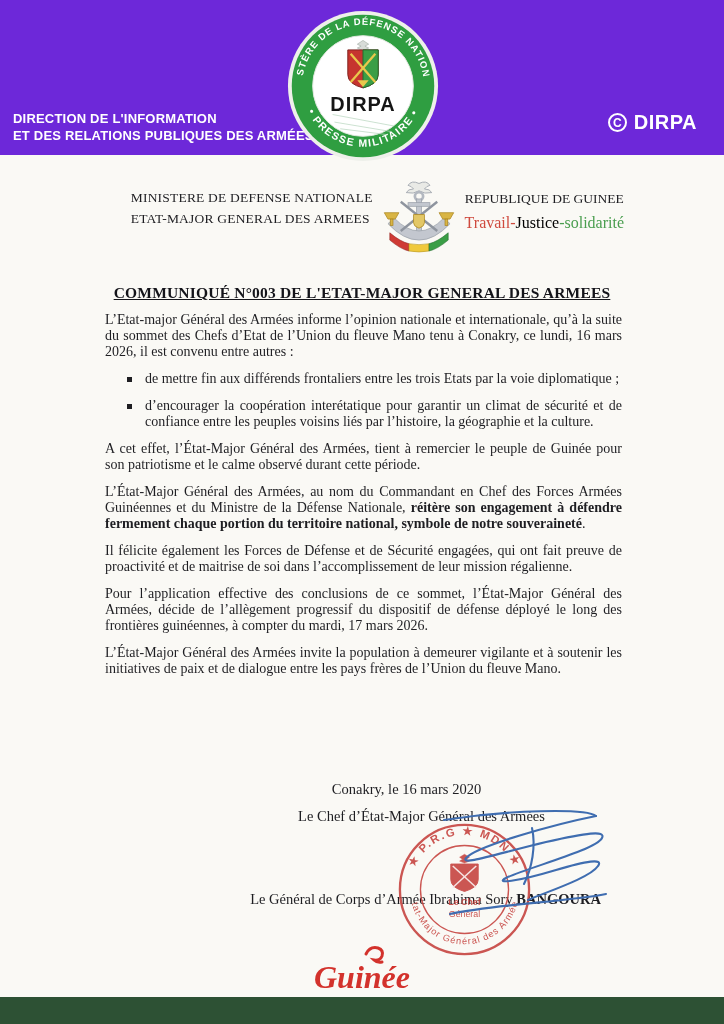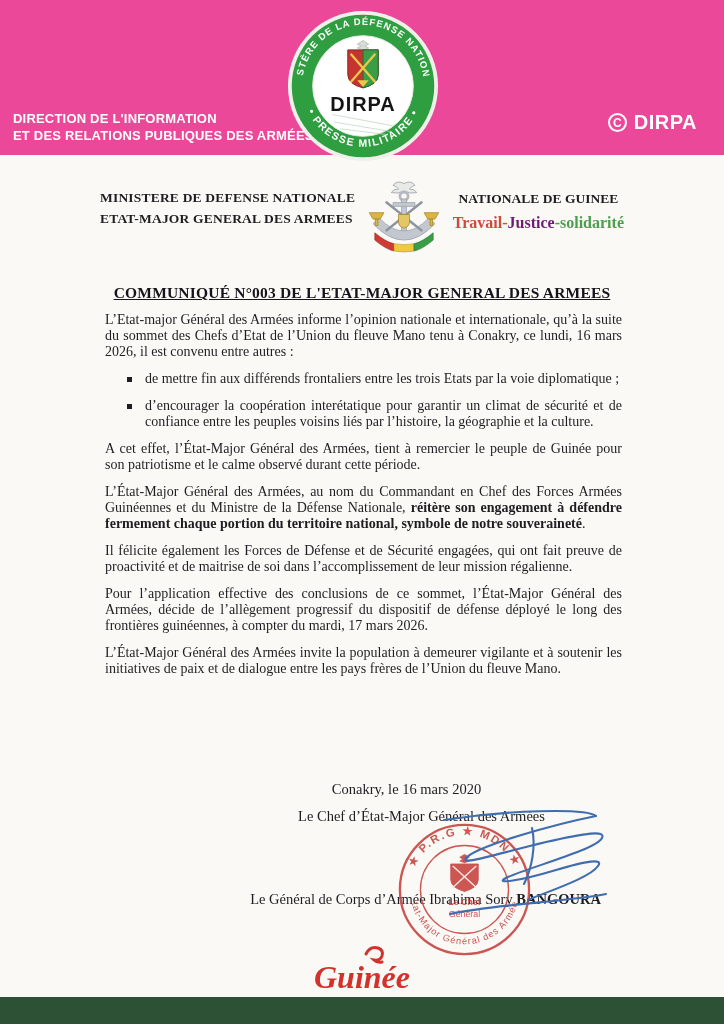--- a/index.html
+++ b/index.html
@@ -12,7 +12,7 @@
   
   .header-bar {
     position:absolute; top:0; left:0; width:724px; height:155px;
-    background:#ec4899;
+    background:#6d28d9;
   }
   .direction-label {
     position:absolute; left:13px; top:110px;

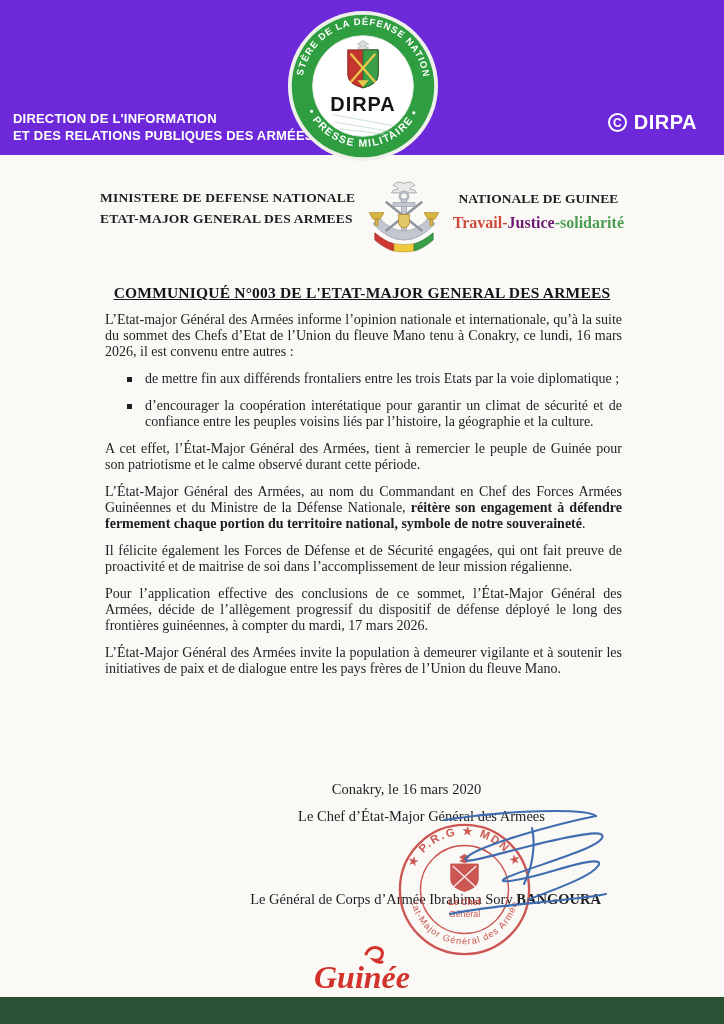--- a/index.html
+++ b/index.html
@@ -34,7 +34,7 @@
   
   .letterhead {
     position:absolute; top:182px; left:100px; width:524px;
-    display:flex; justify-content:space-between; align-items:flex-start;font-weight:bold;
+    display:flex; justify-content:flex-end; align-items:flex-start;
   }
   .ministry-block { font-size:13.5px; line-height:1.55; letter-spacing:.2px; padding-top:6px; }
   .coat-wrap { width:92px; height:84px; margin-top:-4px; }

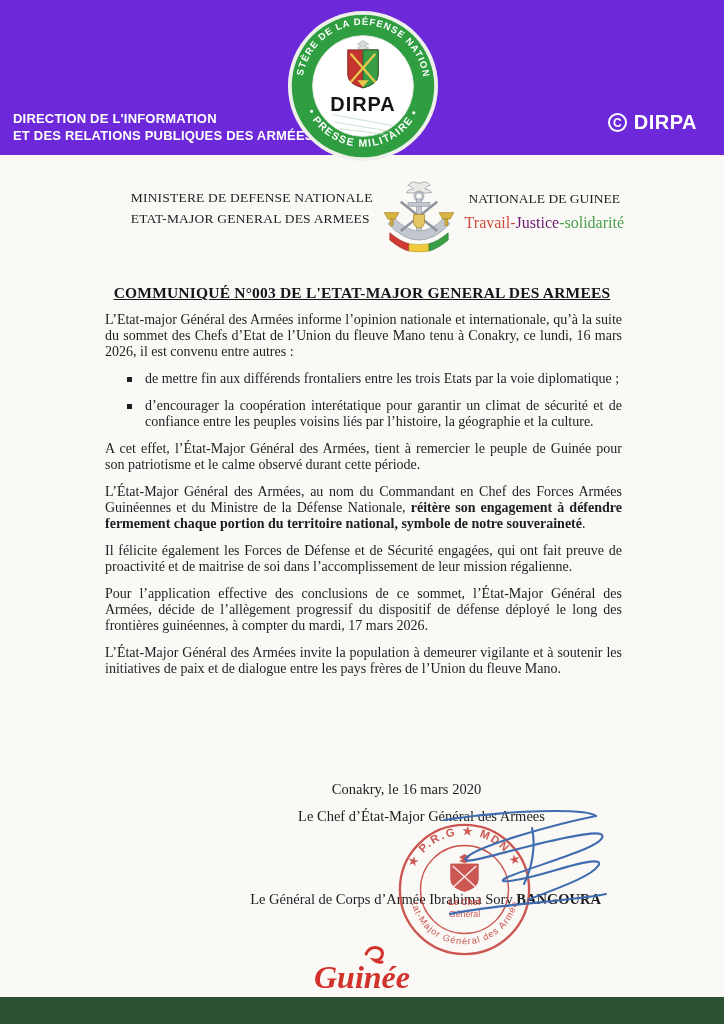--- a/index.html
+++ b/index.html
@@ -181,7 +181,7 @@
     </div>
 
     <div class="republic-block">
-      <div>NATIONALE DE GUINEE</div>
+      <div>REPUBLIQUE DE GUINEE</div>
       <div class="motto">
         <span class="motto-1">Travail-</span><span class="motto-2">Justice</span><span class="motto-3">-solidarité</span>
       </div>

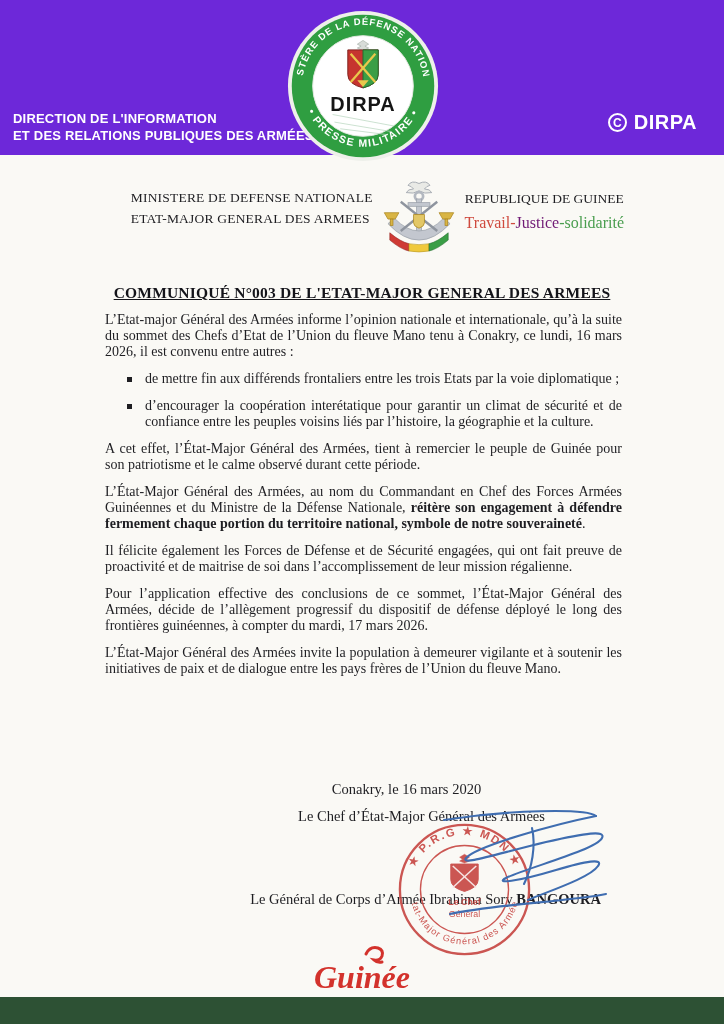--- a/index.html
+++ b/index.html
@@ -41,7 +41,7 @@
   .republic-block { text-align:center; font-size:13.5px; line-height:1.6; padding-top:6px; }
   .motto span { font-size:16px; }
   .motto-1 { color:#cf4a3e; }
-  .motto-2 { color:#701a75; }
+  .motto-2 { color:#000000; }
   .motto-3 { color:#4a9e4f; }
 
   

